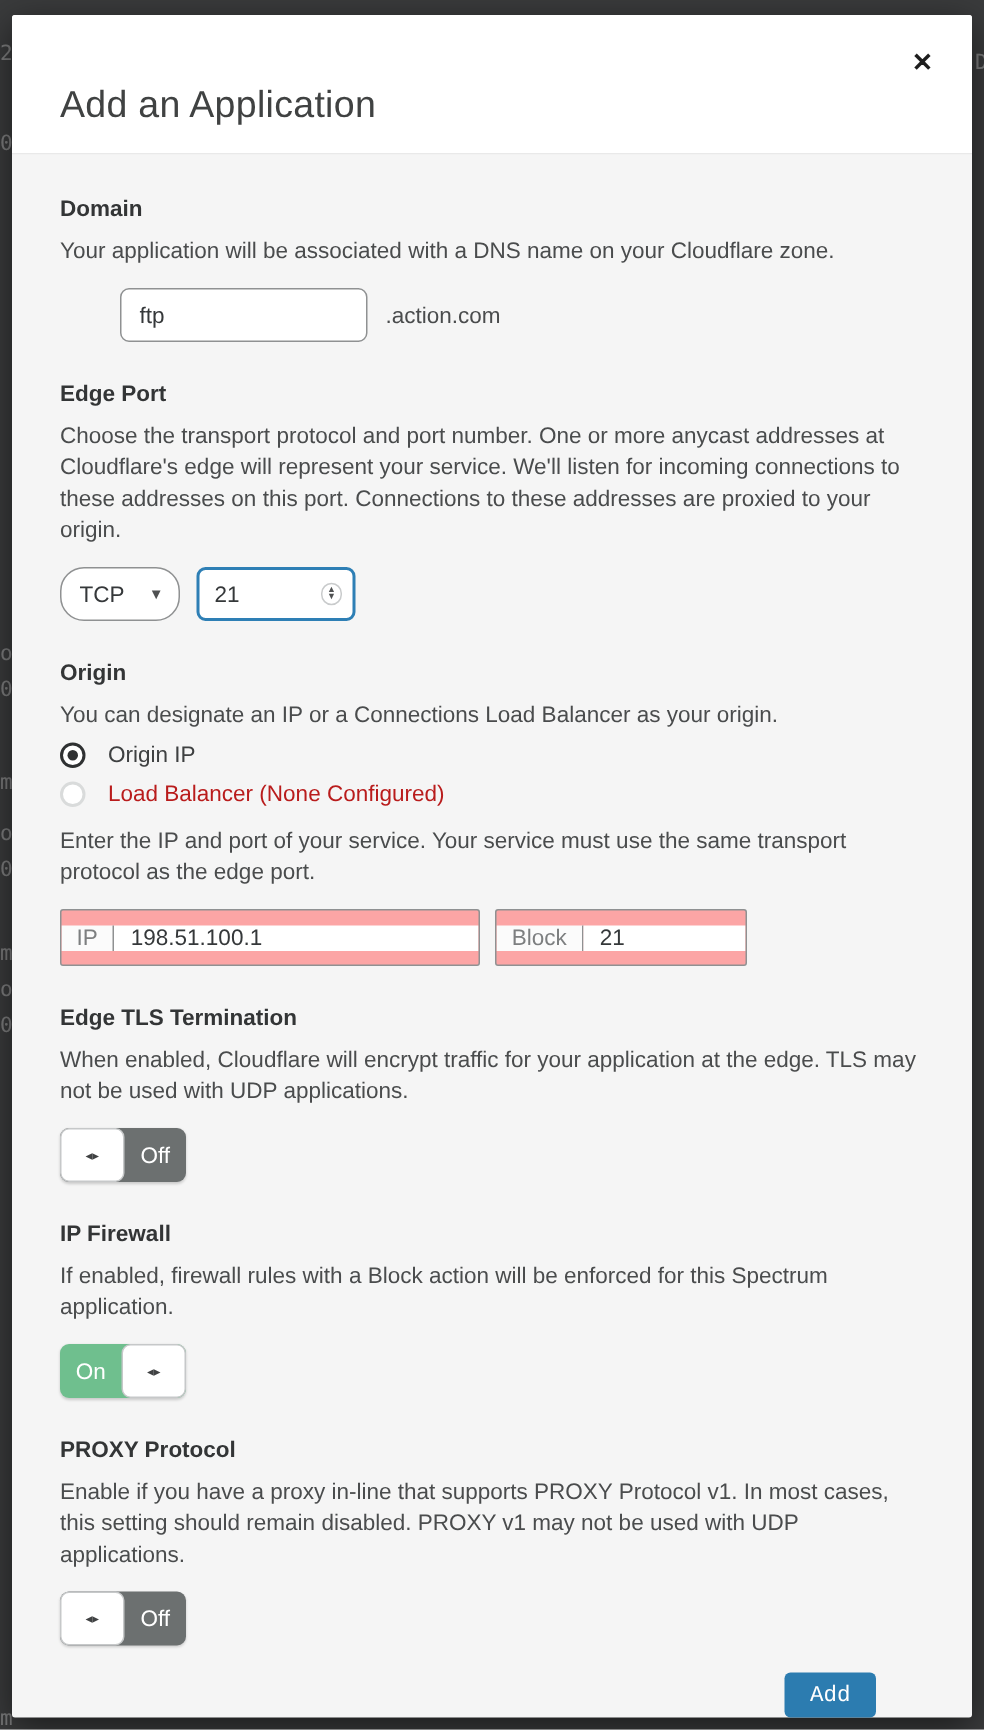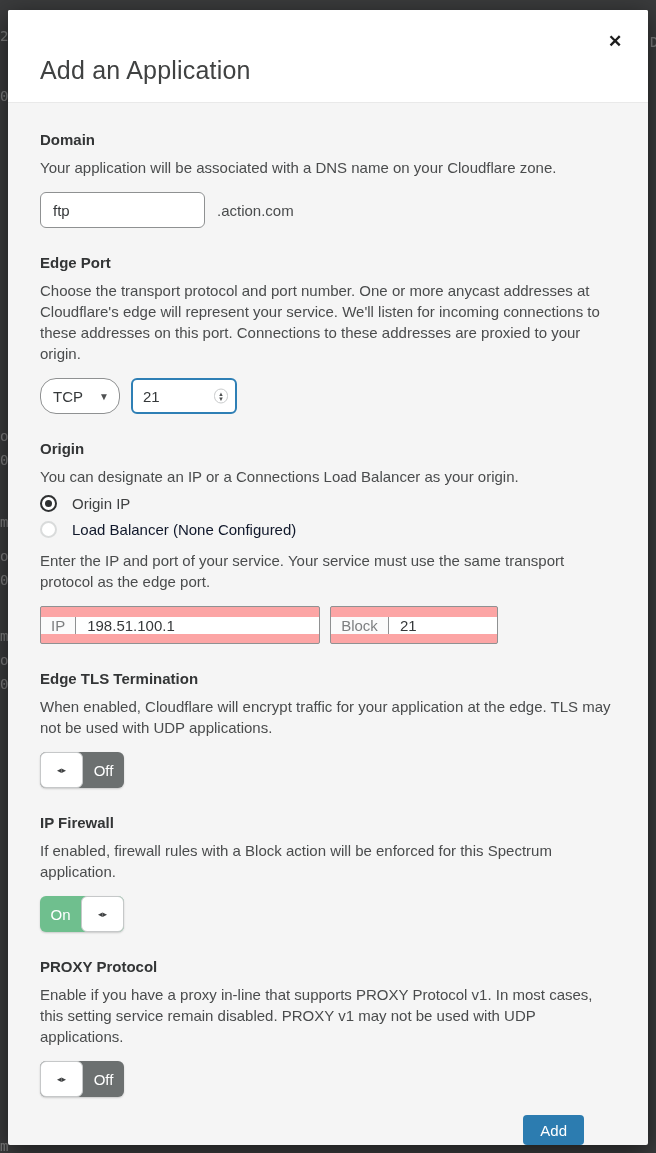--- a/index.html
+++ b/index.html
@@ -47,7 +47,7 @@
     padding:0 12px; font-size:15px; color:#35383a; outline:none;
     font-family:"Liberation Sans", sans-serif;
   }
-  .domain-input { width:165px; }
+  .domain-input { width:165px;margin-left:40px; }
   .suffix { margin-left:12px; color:#4a4c4d; }
 
   

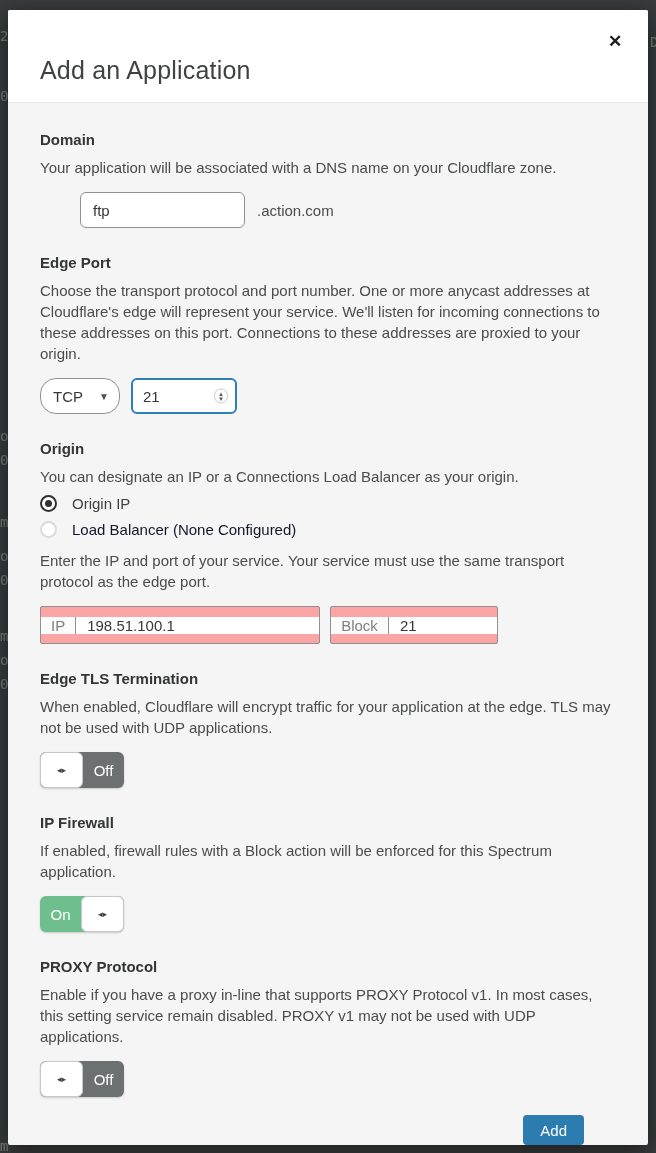--- a/index.html
+++ b/index.html
@@ -90,7 +90,7 @@
   }
   .radio.disabled { border:2px solid #d9dbdb; cursor:default; }
   .radio-label { margin-left:15px; color:#3e4041; }
-  .radio-label.disabled { color:#0f172a; }
+  .radio-label.disabled { color:#b91c1c; }
 
   
   .igroup {

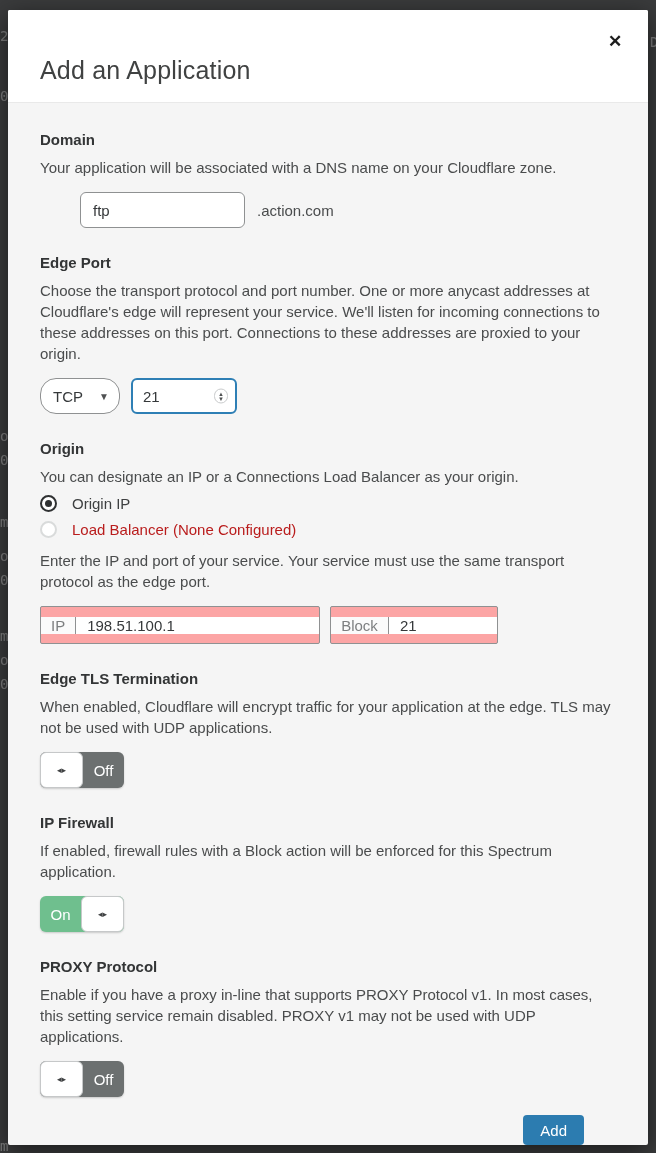--- a/index.html
+++ b/index.html
@@ -236,7 +236,7 @@
 
     <section class="field" style="margin-bottom:16px;">
       <h3>PROXY Protocol</h3>
-      <p class="desc">Enable if you have a proxy in-line that supports PROXY Protocol v1. In most cases, this setting service remain disabled. PROXY v1 may not be used with UDP applications.</p>
+      <p class="desc">Enable if you have a proxy in-line that supports PROXY Protocol v1. In most cases, this setting should remain disabled. PROXY v1 may not be used with UDP applications.</p>
       <div class="toggle off">
         <span class="knob">
           <span class="arrows">◂▸</span>

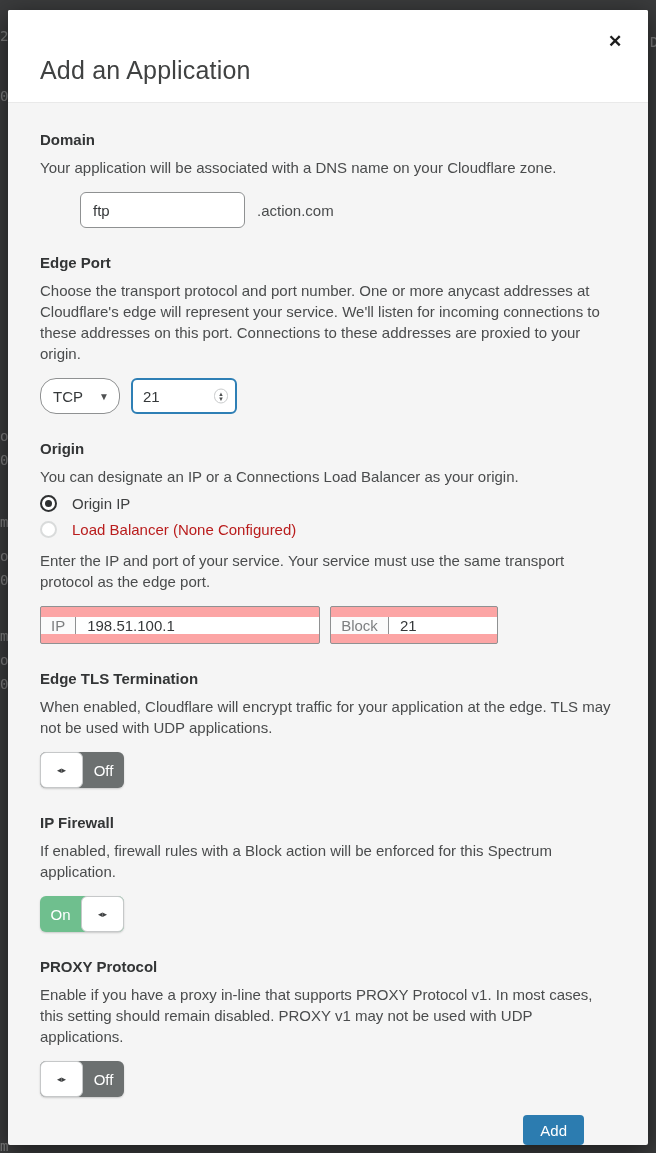--- a/index.html
+++ b/index.html
@@ -131,7 +131,7 @@
   .add-btn {
     background:#2c7cb0; color:#fff; border:none; border-radius:4px;
     height:30px; padding:0 17px; font-size:15px; cursor:pointer;
-    font-family:Liberation Sans, sans-serif;
+    font-family:Liberation Mono, monospace;
   }
 </style>
 </head>

